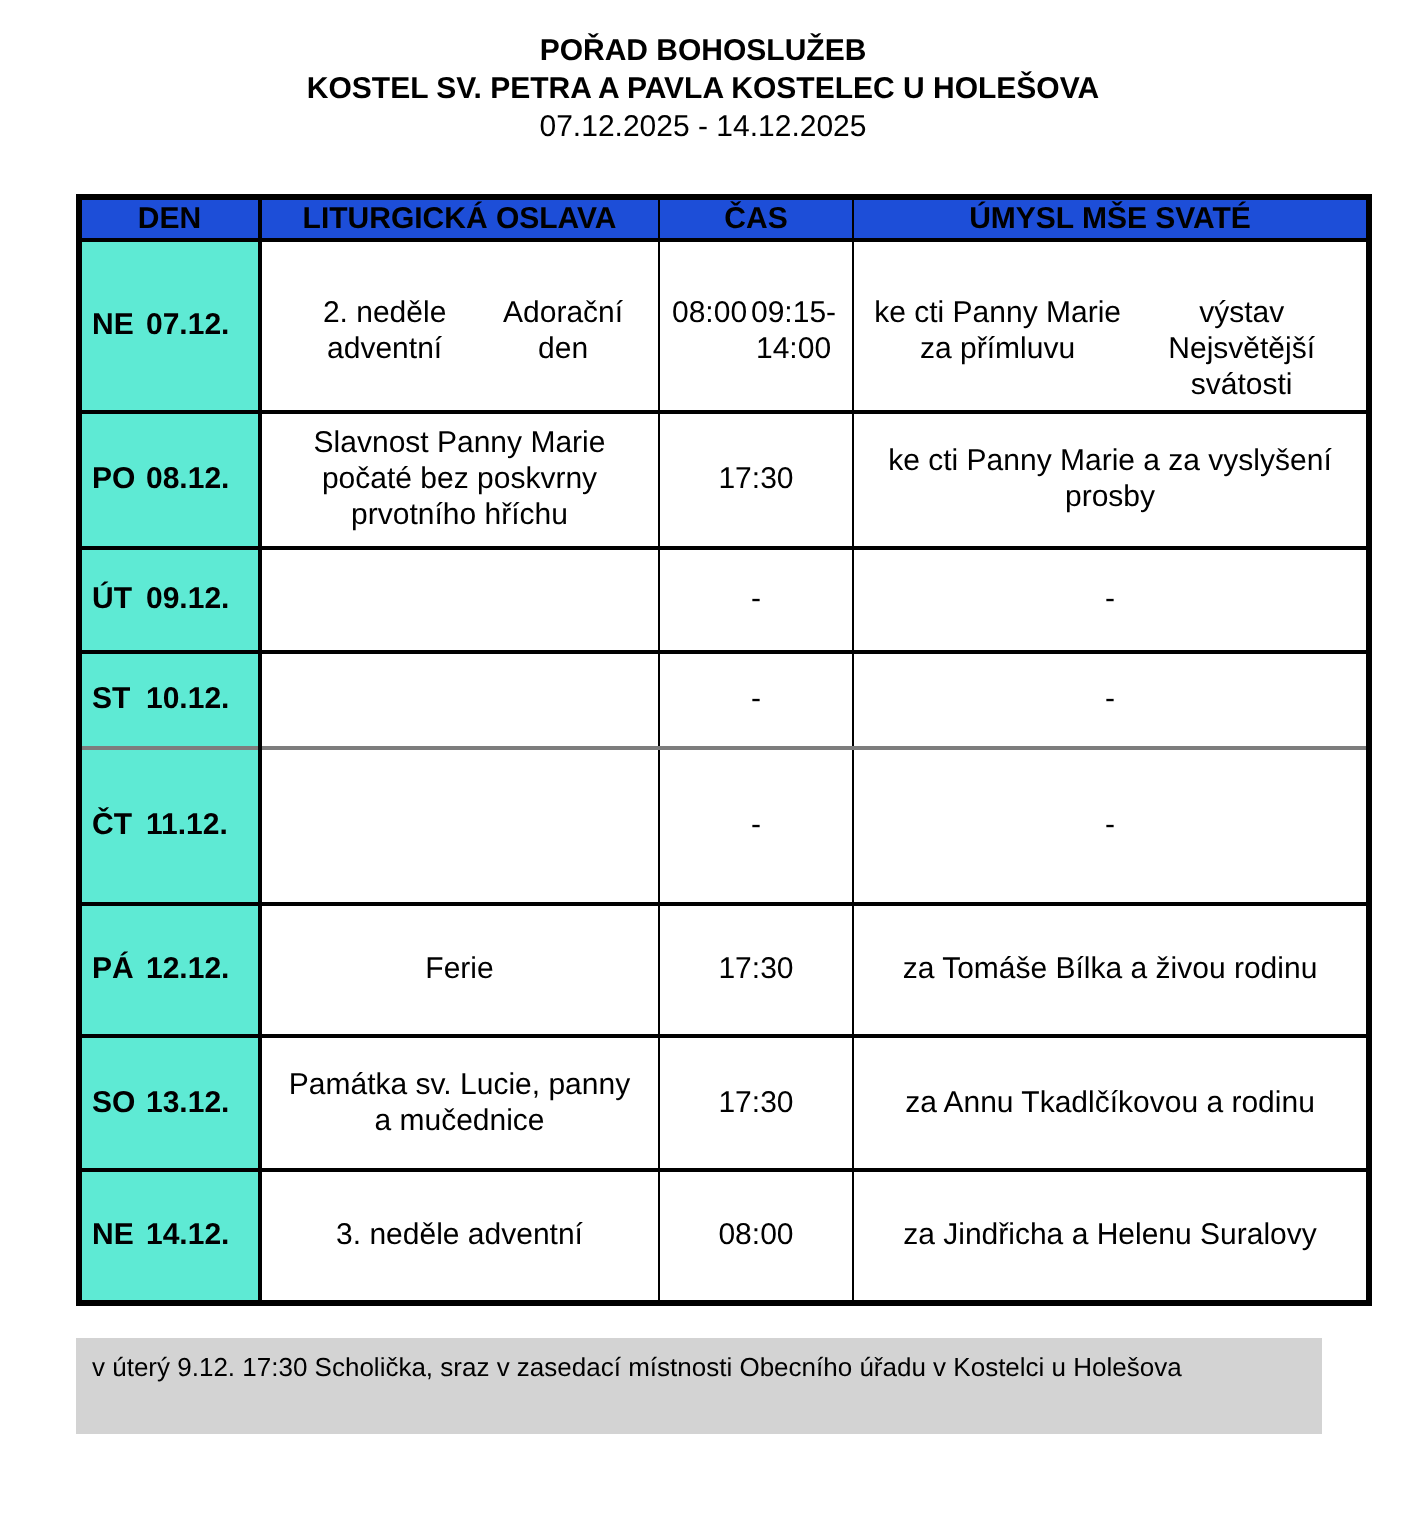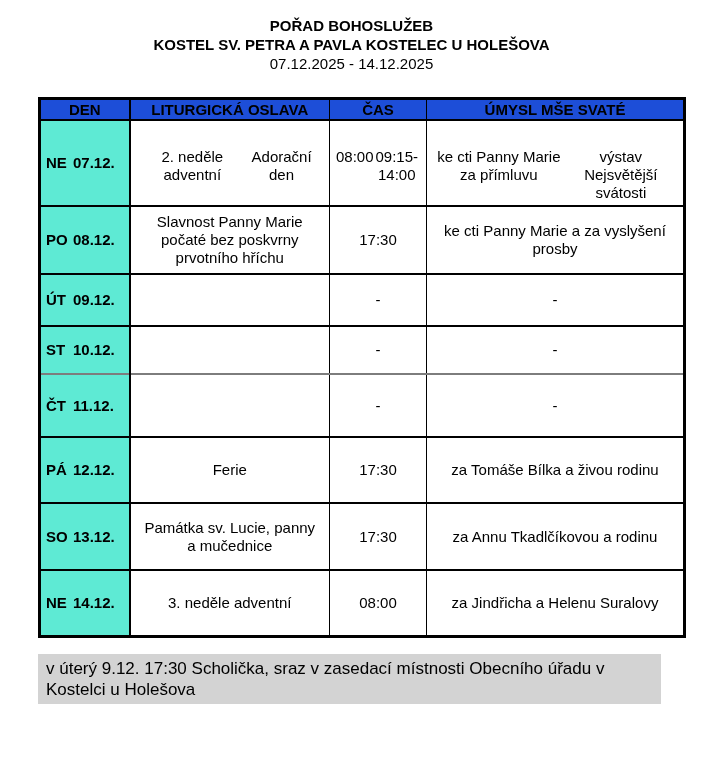--- a/index.html
+++ b/index.html
@@ -68,7 +68,7 @@
   tr.r1 td { height: 68px; }
   tr.r2 td { height: 52px; }
   tr.r3 td { height: 48px; }
-  tr.r4 td { height: 63px; }
+  tr.r4 td { height: 78px; }
   tr.r5 td { height: 66px; }
   tr.r6 td { height: 67px; }
   tr.r7 td { height: 66px; }

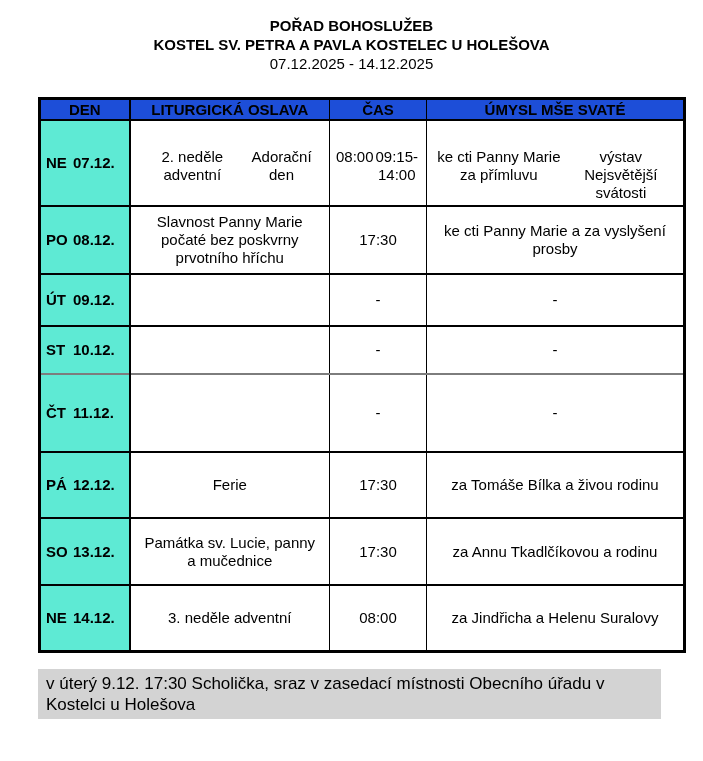--- a/index.html
+++ b/index.html
@@ -88,7 +88,7 @@
     width: 623px;
     margin: 16px 0 0 38px;
     background: #d3d3d3;
-    font-size: 17px;
+    font-size: 13px;
     line-height: 21px;
     padding: 4px 8px;
     min-height: 48px;

